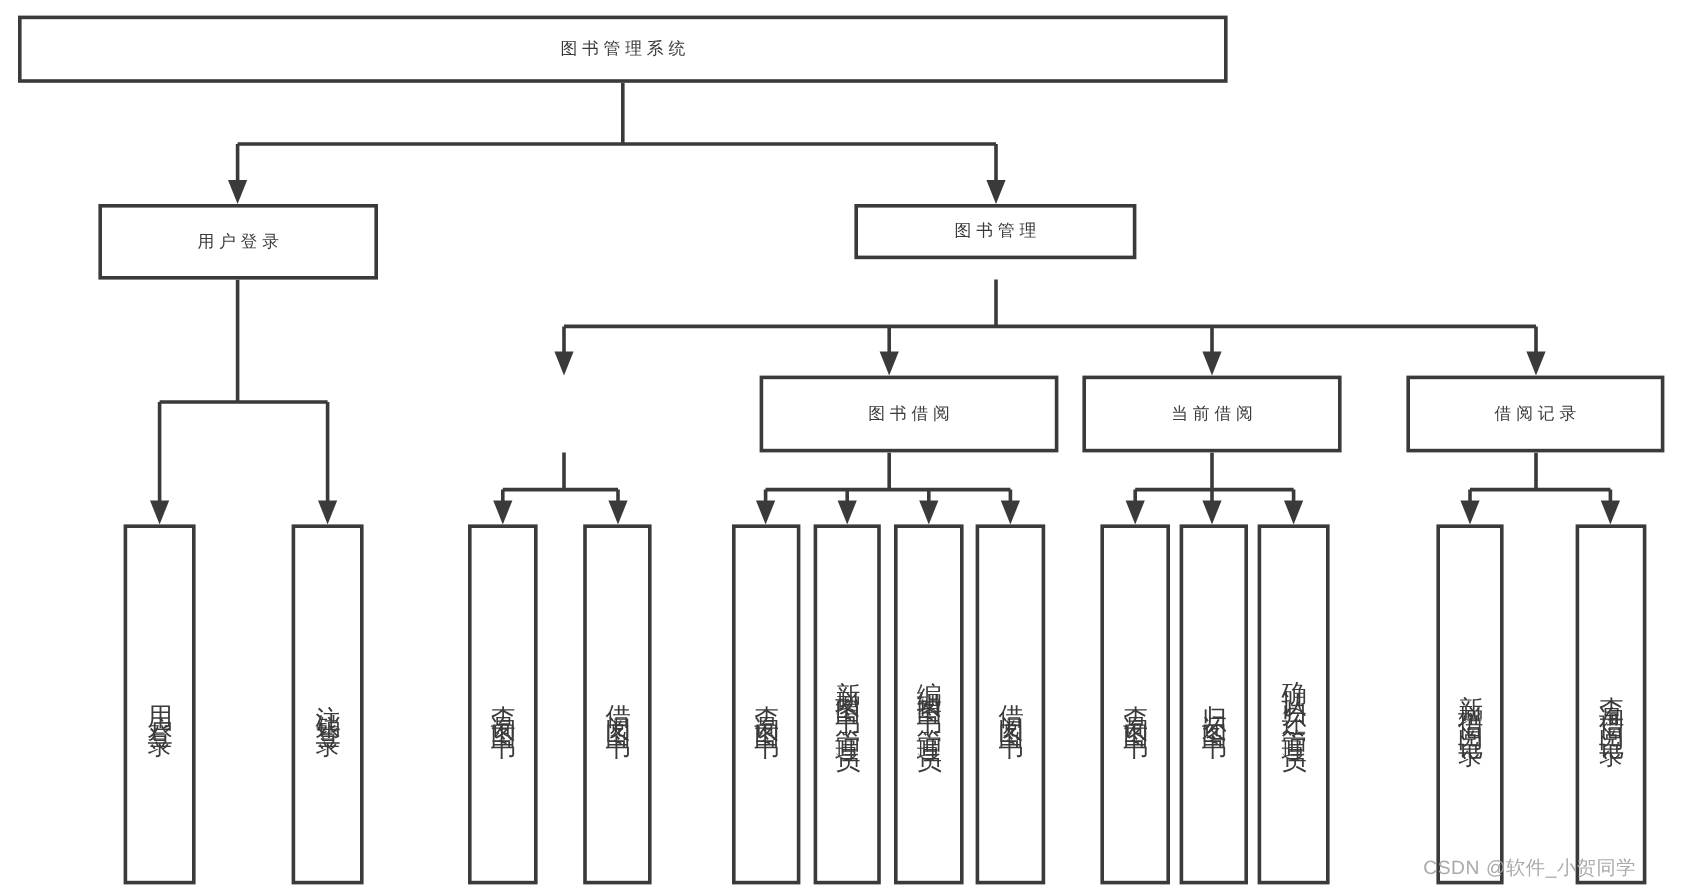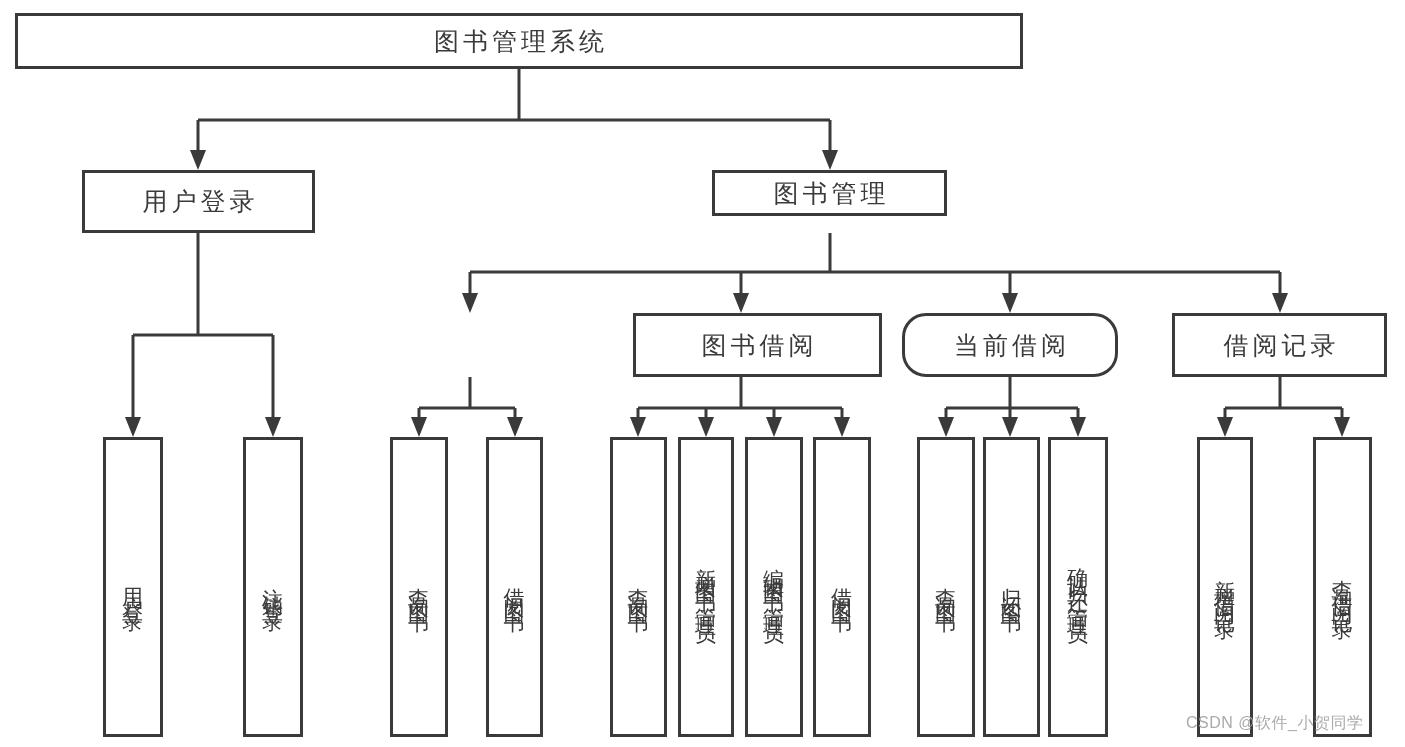--- a/index.html
+++ b/index.html
@@ -22,7 +22,7 @@
     justify-content: center;
   }
   .node .hlabel {
-    font-size: 25px;
+    font-size: 14px;
     letter-spacing: 4px;
     padding-left: 4px; 
     white-space: nowrap;

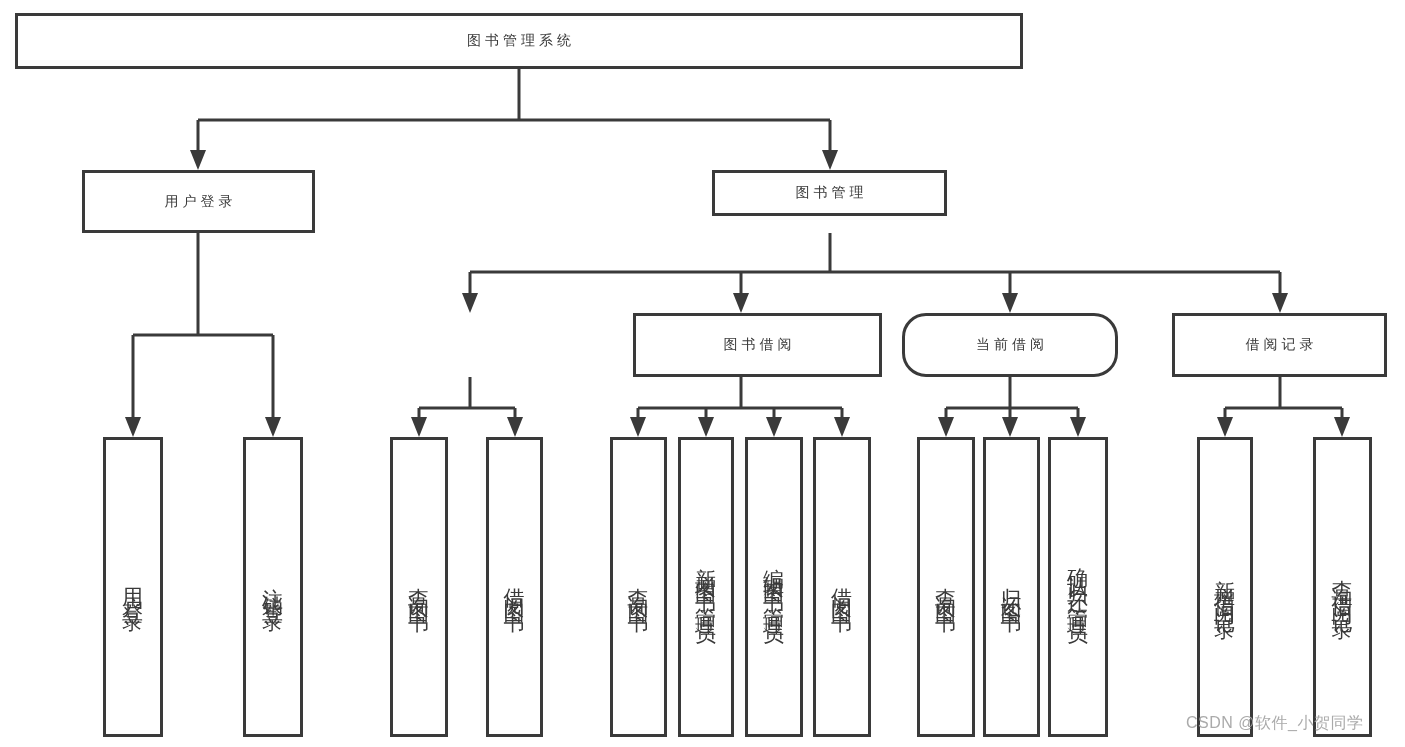--- a/index.html
+++ b/index.html
@@ -136,7 +136,7 @@
   <div class="node" style="left:633px; top:313px; width:249px; height:64px;">
     <span class="hlabel">图书借阅</span>
   </div>
-  <div class="node" style="left:902px; top:313px; width:216px; height:64px;border-radius:24px;">
+  <div class="node" style="left:902px; top:313px; width:216px; height:64px;">
     <span class="hlabel">当前借阅</span>
   </div>
   <div class="node" style="left:1172px; top:313px; width:215px; height:64px;">

